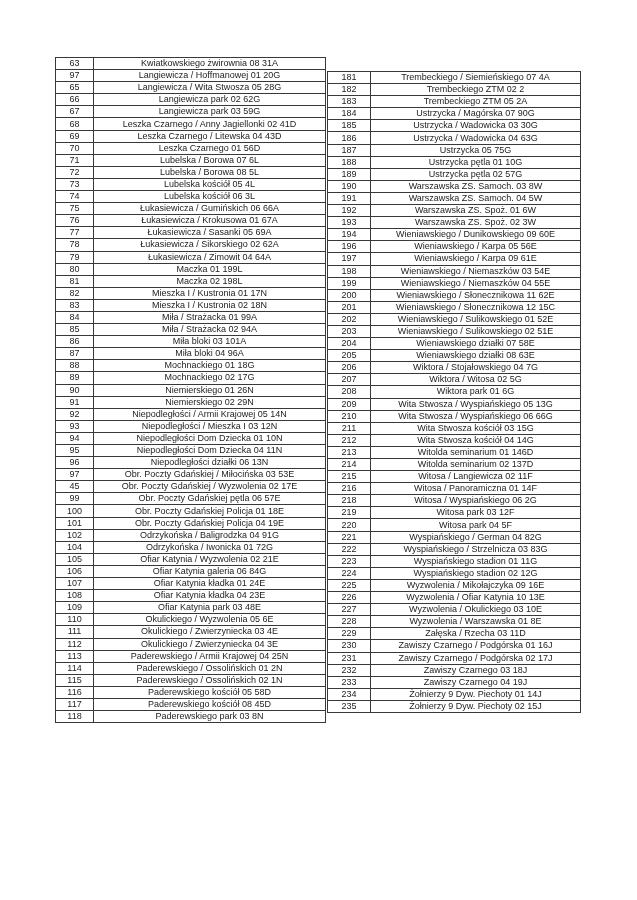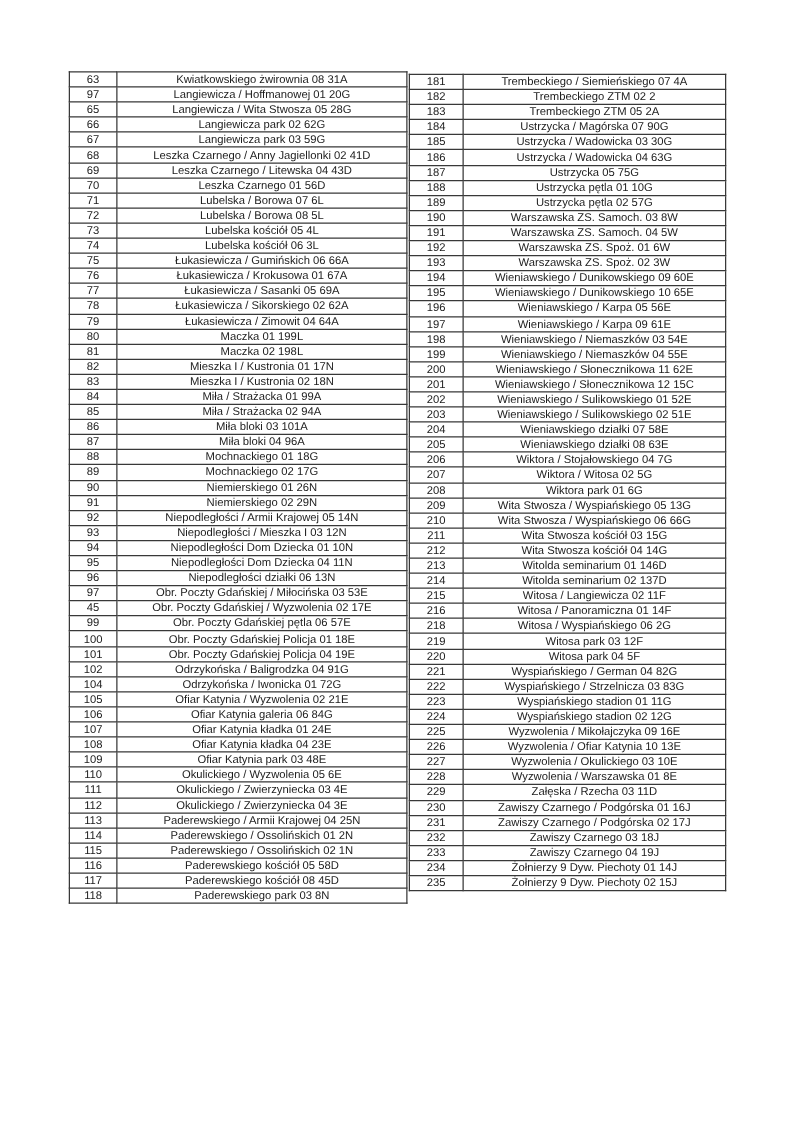--- a/index.html
+++ b/index.html
@@ -34,7 +34,7 @@
     color: #1c1c1c;
   }
   #table-left  { left: 55px;  top: 57px; width: 270px; }
-  #table-right { left: 327px; top: 59px; width: 253px; }
+  #table-right { left: 327px; top: 71px; width: 253px; }
   #table-left  col.c-no   { width: 38px; }
   #table-left  col.c-name { width: 232px; }
   #table-right col.c-no   { width: 43px; }

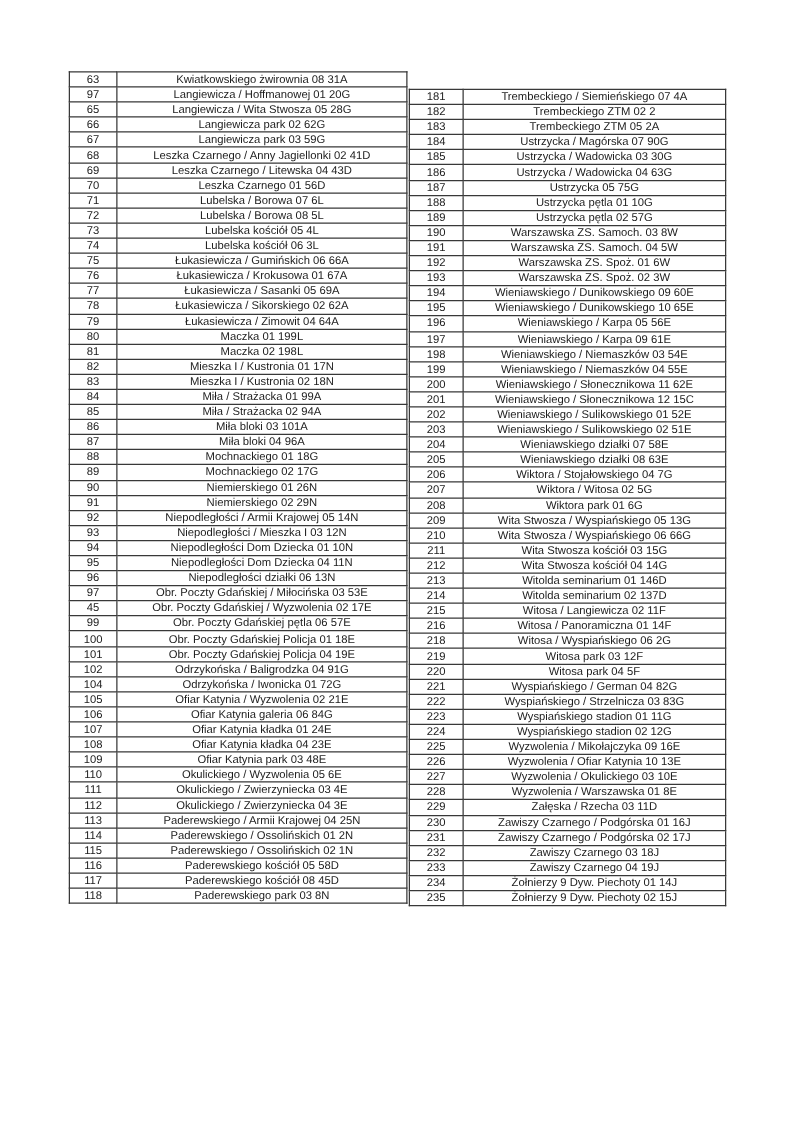--- a/index.html
+++ b/index.html
@@ -405,10 +405,6 @@
     <td>Wieniawskiego / Dunikowskiego 09 60E</td>
   </tr>
 
-  <tr>
-    <td>195</td>
-    <td>Wieniawskiego / Dunikowskiego 10 65E</td>
-  </tr>
 
   <tr>
     <td>196</td>

